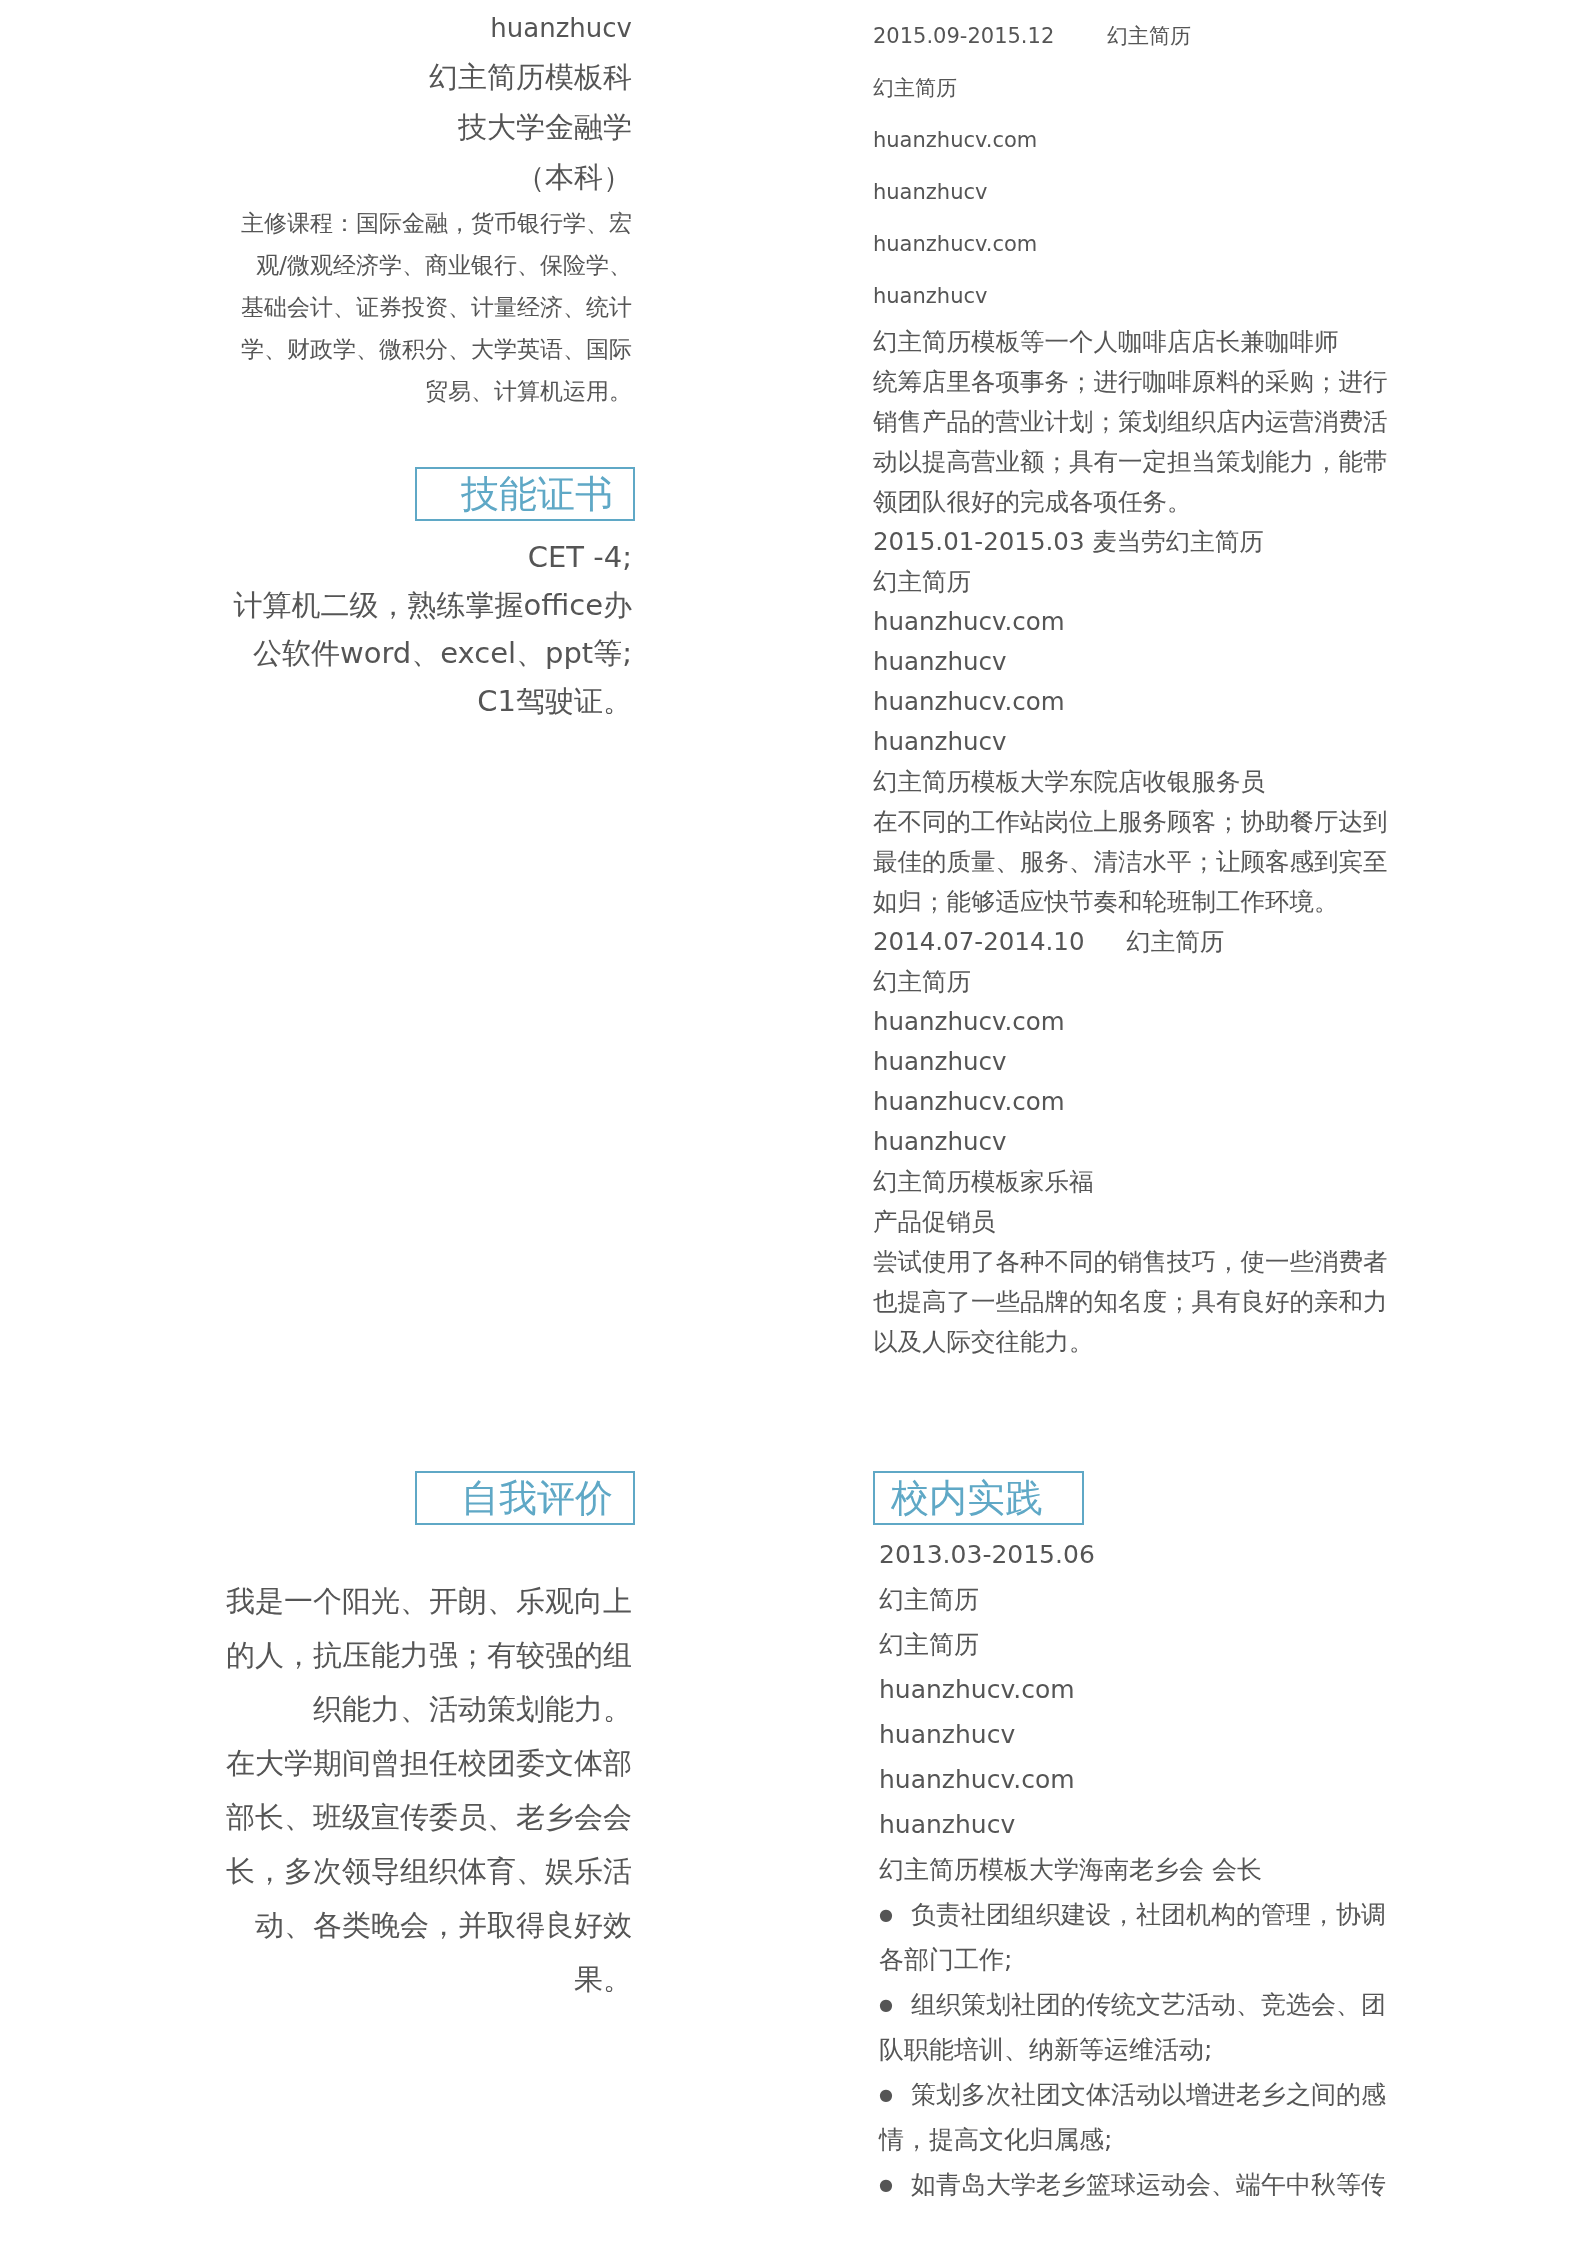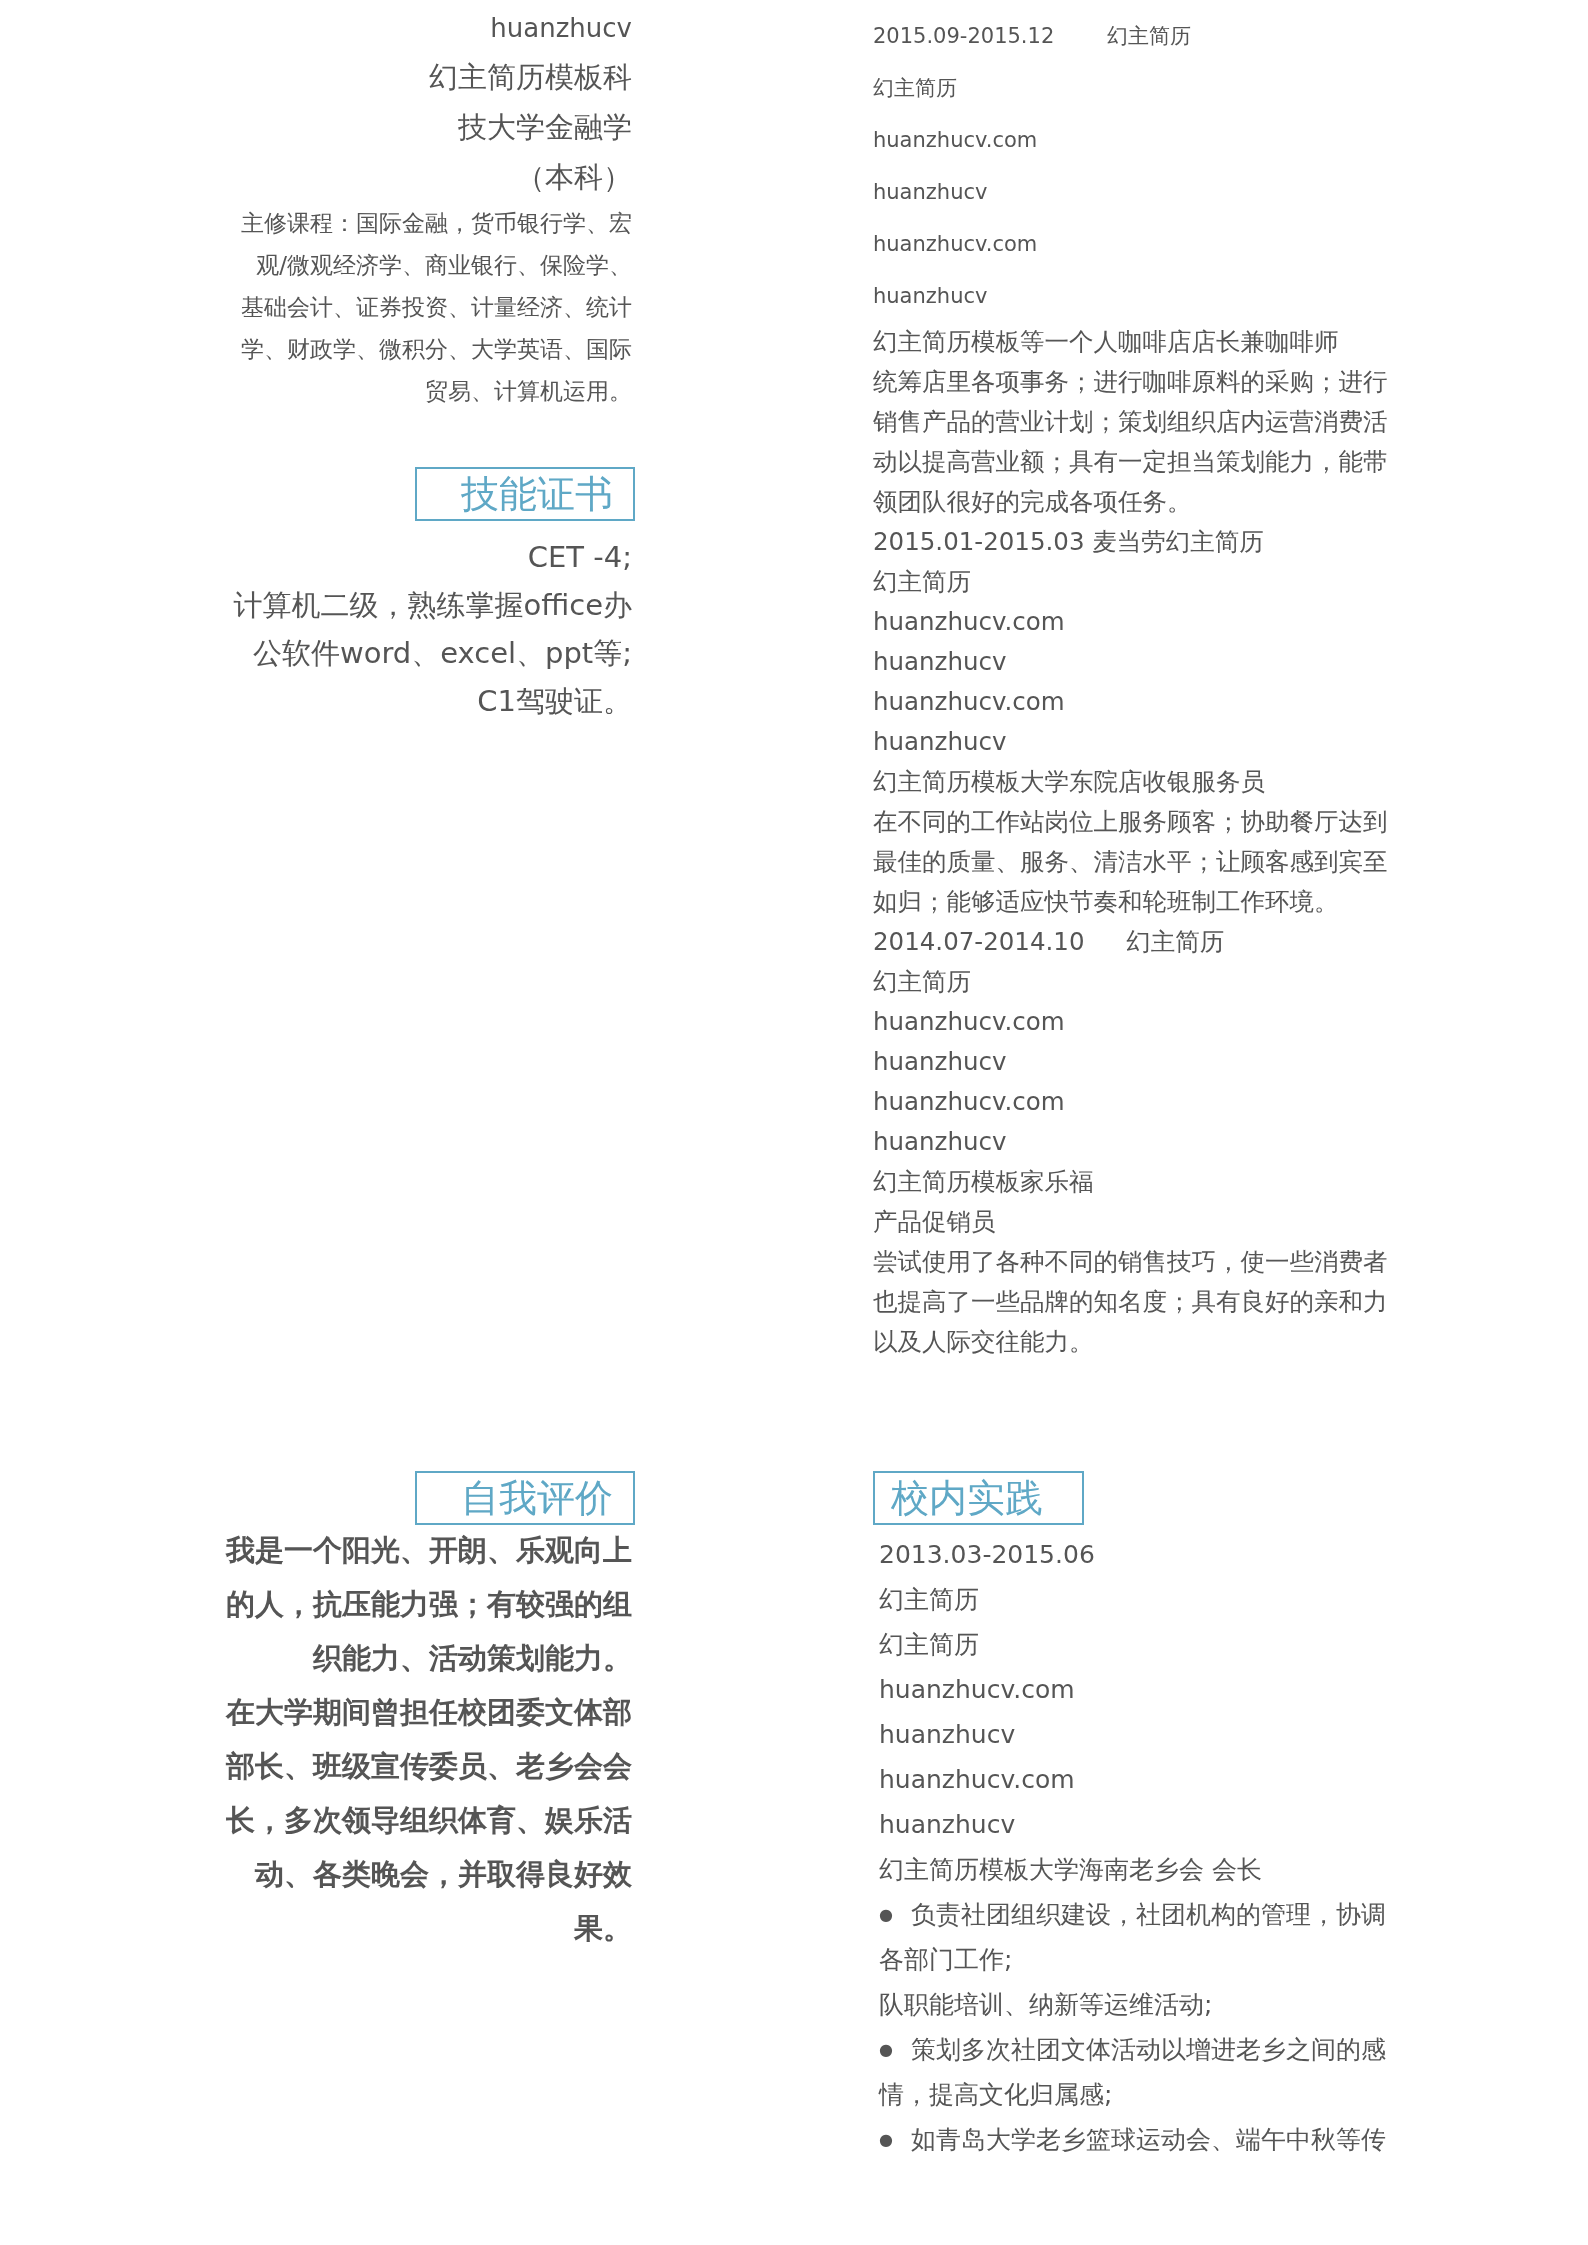--- a/index.html
+++ b/index.html
@@ -47,7 +47,7 @@
 <div class="heading" style="left:415px; top:1471px; width:216px;">
   <span style="left:44px;">自我评价</span>
 </div>
-<div class="left-col" style="top:1523px;font-weight:bold;">
+<div class="left-col" style="top:1574px;">
   <div class="line big" style="line-height:54px;">我是一个阳光、开朗、乐观向上</div>
   <div class="line big" style="line-height:54px;">的人，抗压能力强；有较强的组</div>
   <div class="line big" style="line-height:54px;">织能力、活动策划能力。</div>

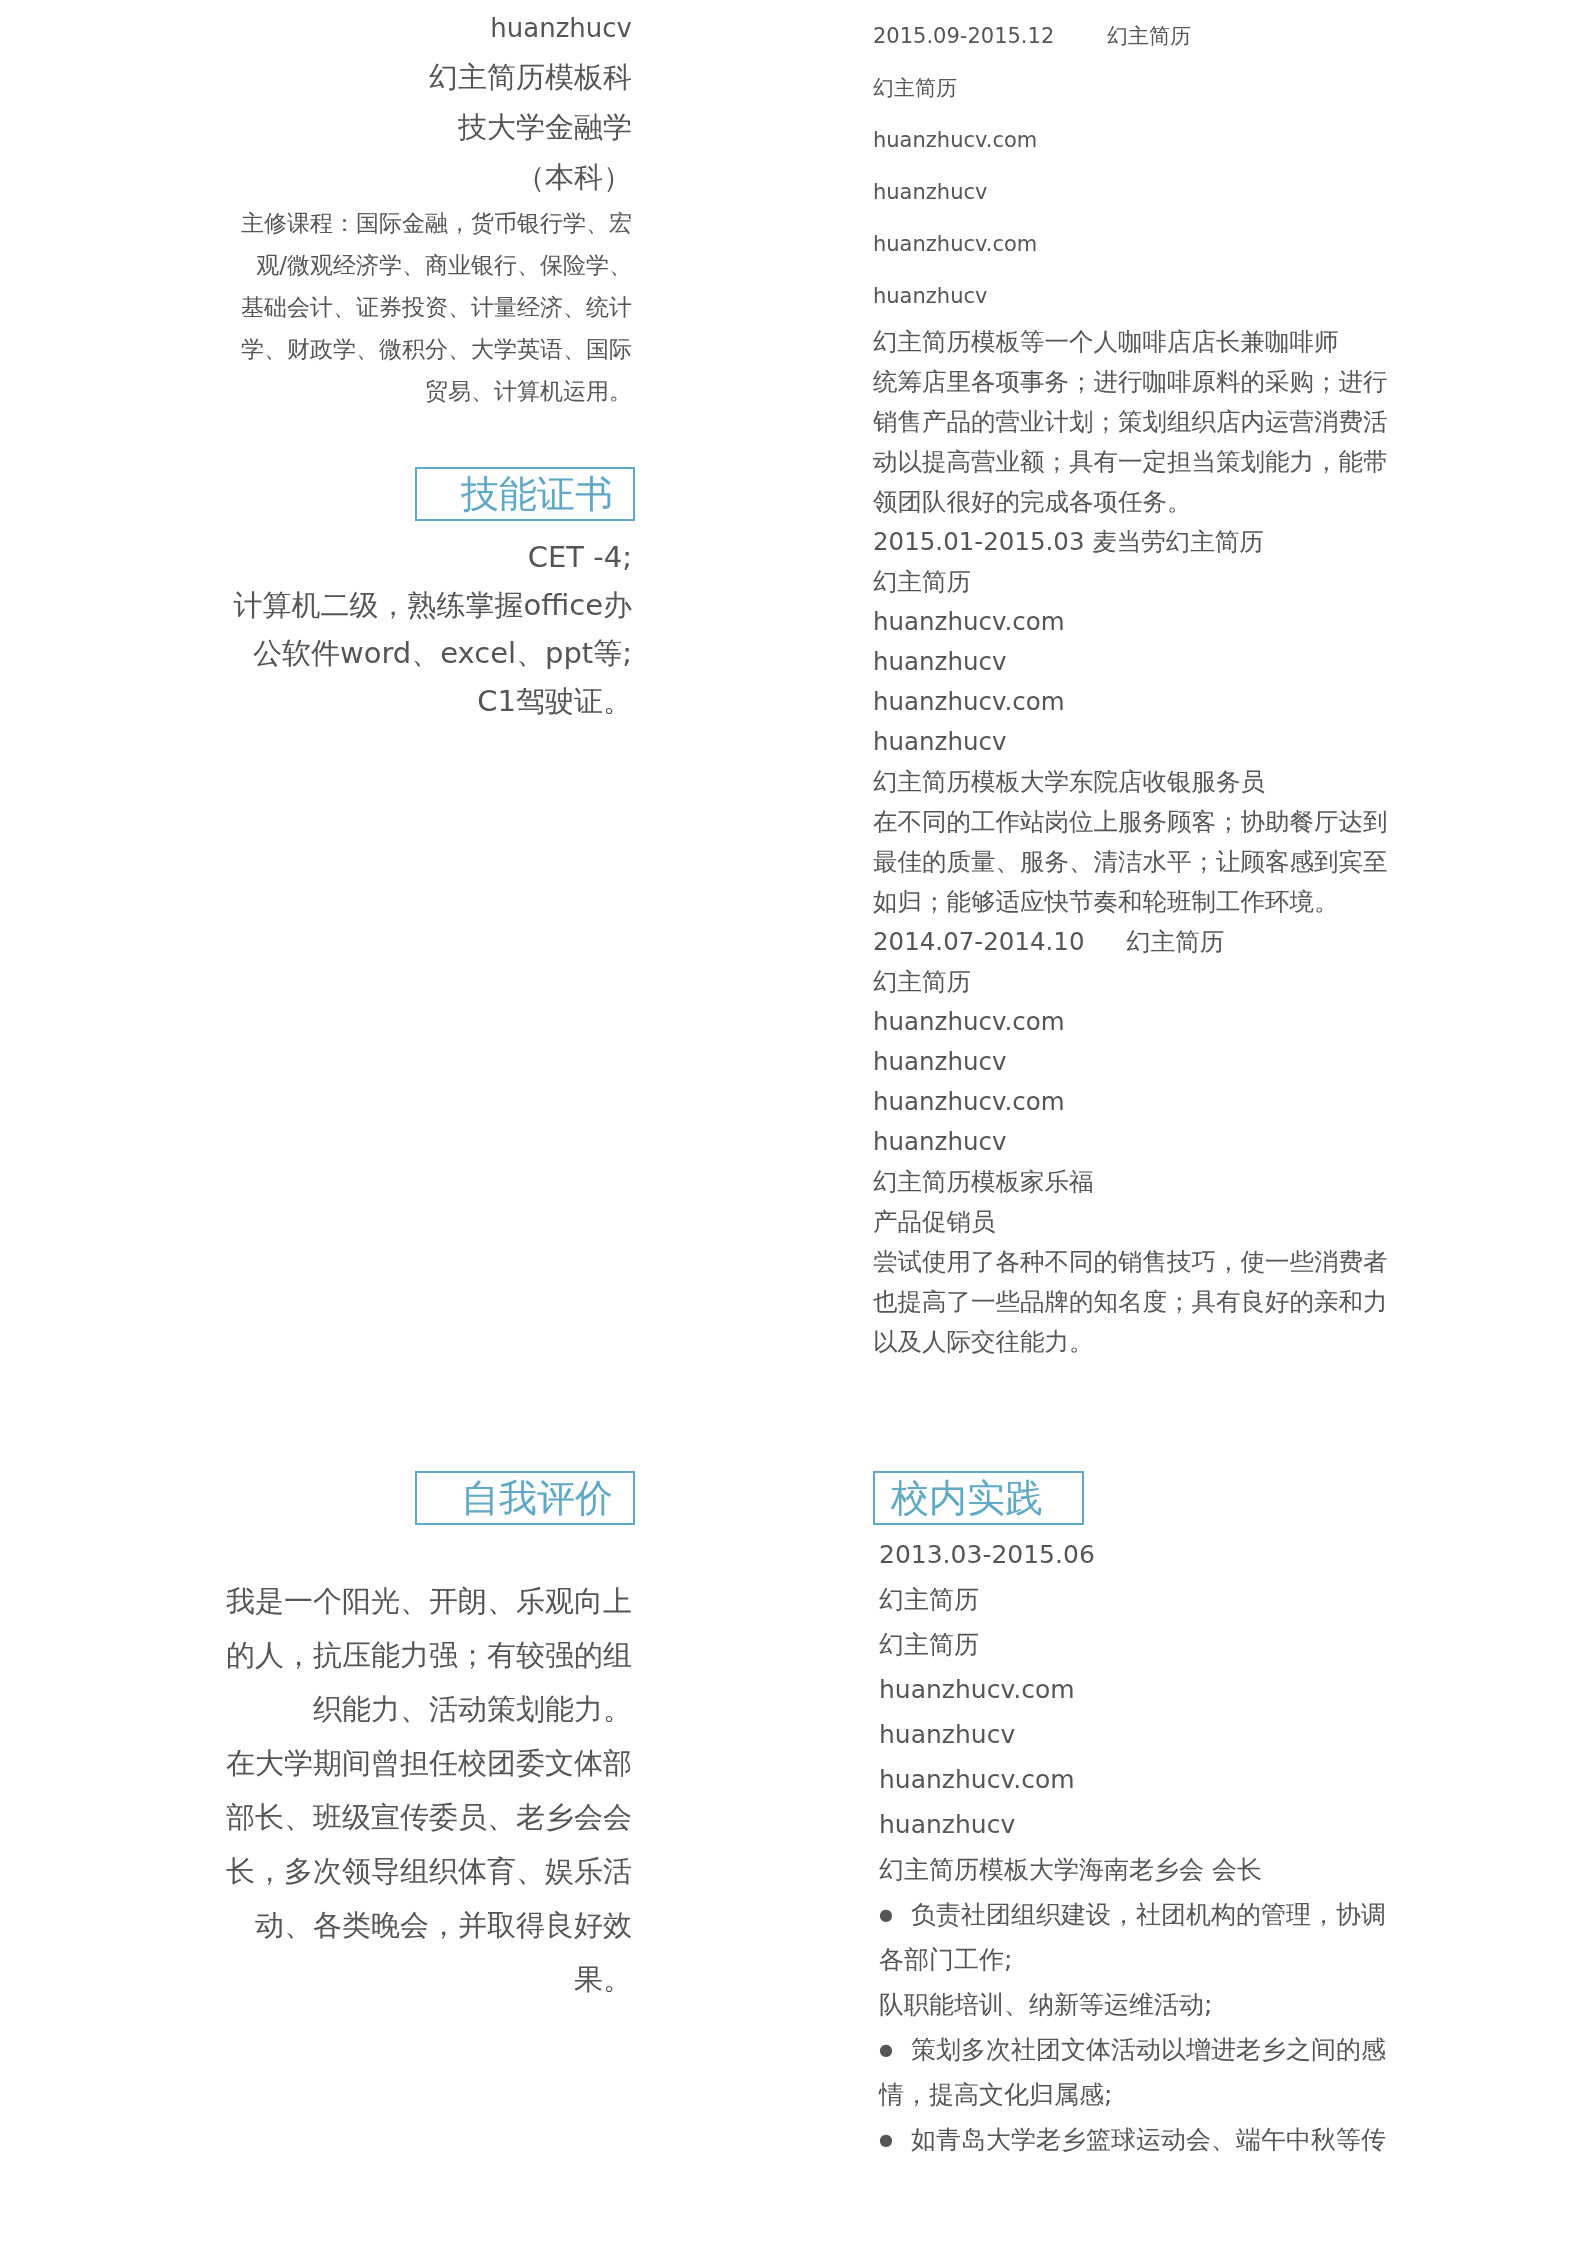--- a/index.html
+++ b/index.html
@@ -118,6 +118,7 @@
   </div>
   <div class="line r-prac bullet">负责社团组织建设，社团机构的管理，协调</div>
   <div class="line r-prac">各部门工作;</div>
+  <div class="line r-prac bullet">组织策划社团的传统文艺活动、竞选会、团</div>
   <div class="line r-prac">队职能培训、纳新等运维活动;</div>
   <div class="line r-prac bullet">策划多次社团文体活动以增进老乡之间的感</div>
   <div class="line r-prac">情，提高文化归属感;</div>

